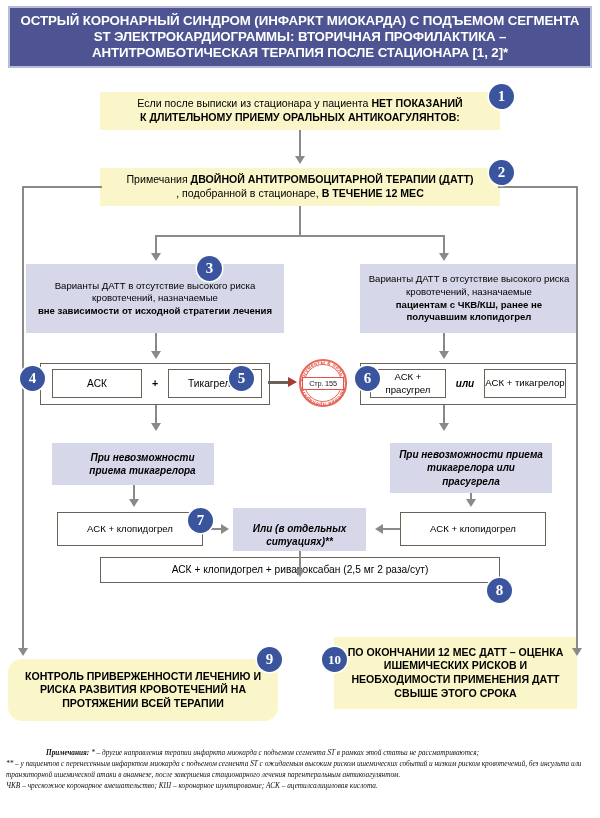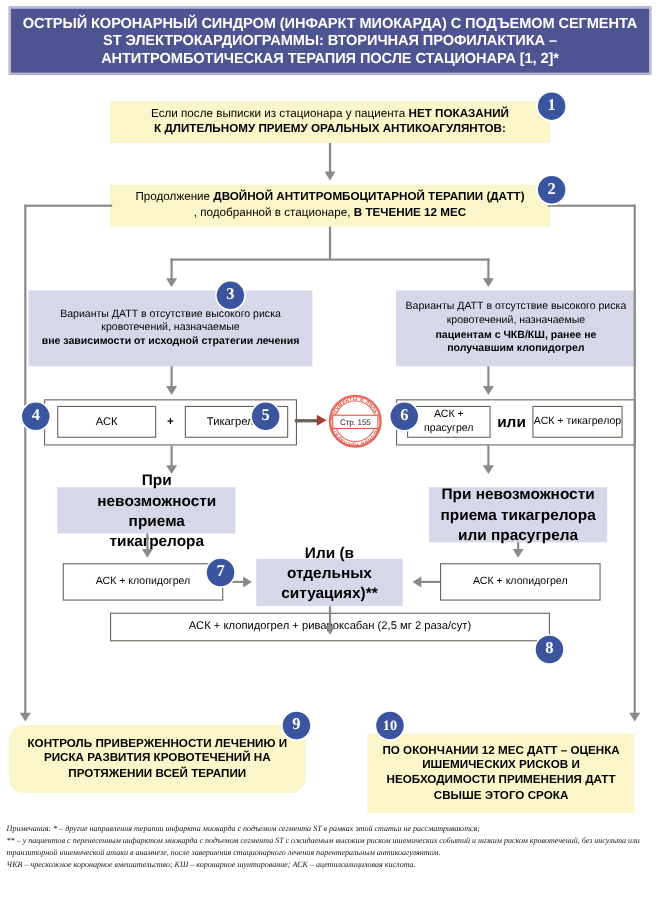--- a/index.html
+++ b/index.html
@@ -121,7 +121,7 @@
 
   <div class="box yellow" style="left:100px; top:168px; width:400px; height:38px;">
     <div class="inner-pad t11b" style="font-weight:normal">
-      <span>Продолжение </span><b>ДВОЙНОЙ АНТИТРОМБОЦИТАРНОЙ ТЕРАПИИ (ДАТТ)</b><br>
+      <span>Примечания </span><b>ДВОЙНОЙ АНТИТРОМБОЦИТАРНОЙ ТЕРАПИИ (ДАТТ)</b><br>
       <span>, подобранной в стационаре, </span><b>В ТЕЧЕНИЕ 12 МЕС</b>
     </div>
   </div>

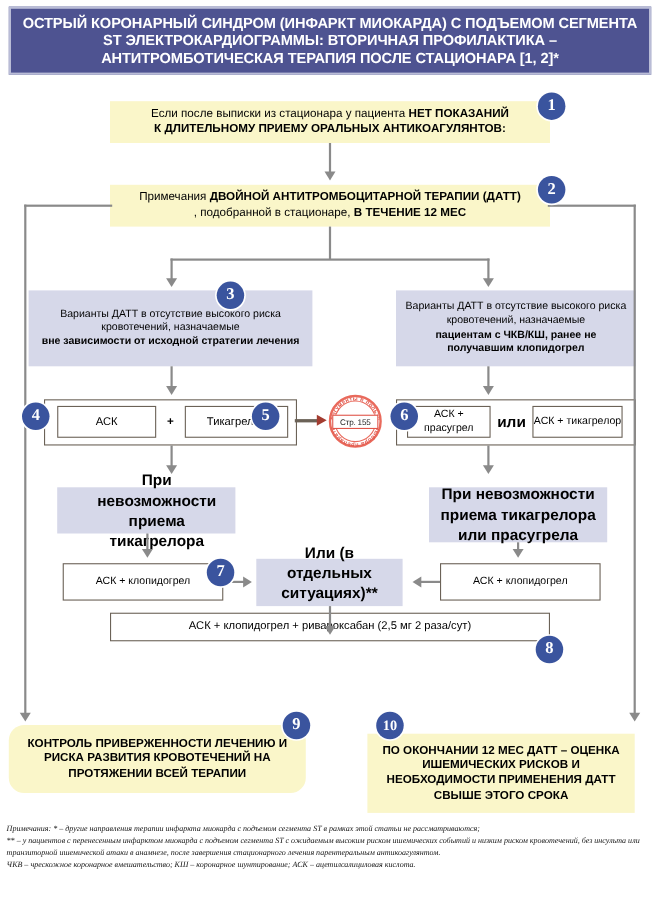--- a/index.html
+++ b/index.html
@@ -35,7 +35,7 @@
 
   .t11b { font-size: 10.6px; font-weight: bold; line-height: 1.28; }
   .t10  { font-size: 9.6px; line-height: 1.32; }
-  .t10b { font-size: 14px; font-weight: bold; line-height: 1.32; }
+  .t10b { font-size: 10px; font-weight: bold; line-height: 1.32; font-style: italic; }
   .t11  { font-size: 10.2px; line-height: 1.3; }
 
   .inner-pad { padding: 3px 8px; }

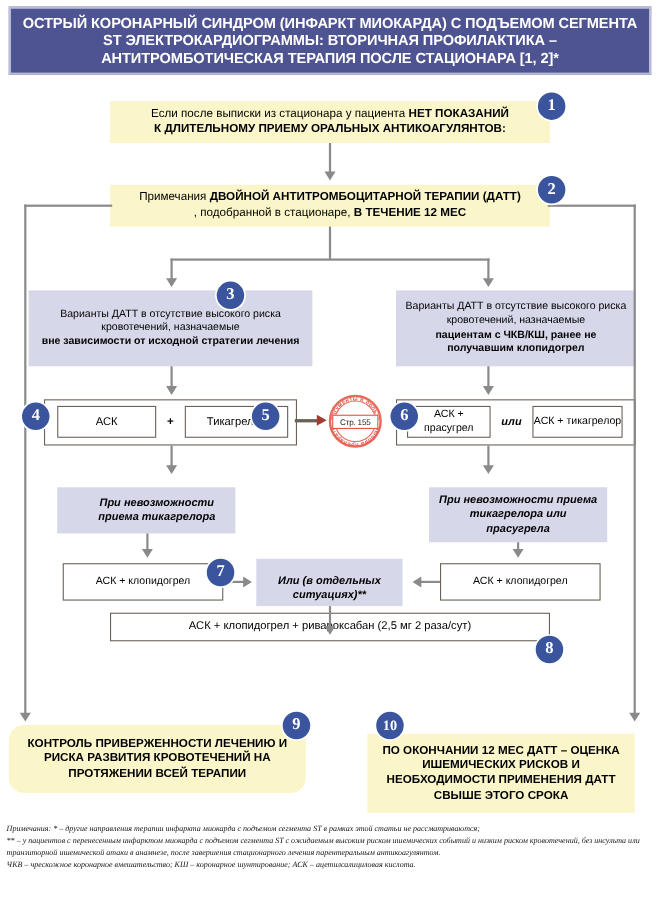--- a/index.html
+++ b/index.html
@@ -50,7 +50,7 @@
     font-family: "Liberation Serif", serif;
     z-index: 20;
   }
-  .circ.small-n { font-size: 13px; margin-left: 20px; }
+  .circ.small-n { font-size: 13px; }
 
   
   .ln { position: absolute; background: #8a8a8a; z-index: 1; }

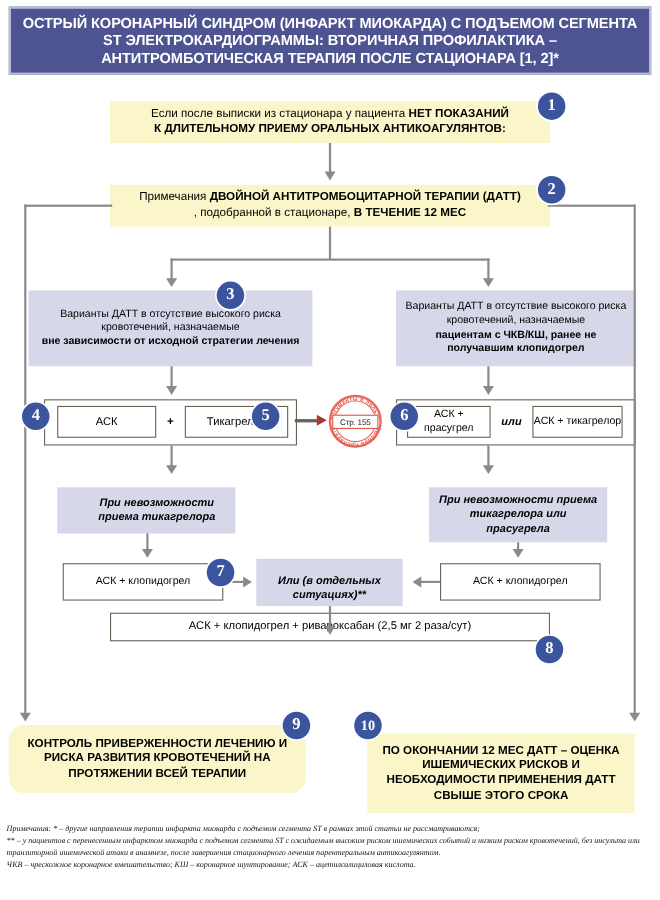--- a/index.html
+++ b/index.html
@@ -258,7 +258,7 @@
   </div>
   <div class="circ" style="left:257px; top:647px;">9</div>
 
-  <div class="box yellow" style="left:334px; top:667px; width:243px; height:72px;">
+  <div class="box yellow" style="left:334px; top:637px; width:243px; height:72px;">
     <span class="t11b inner-pad">ПО ОКОНЧАНИИ 12 МЕС ДАТТ – ОЦЕНКА ИШЕМИЧЕСКИХ РИСКОВ И НЕОБХОДИМОСТИ ПРИМЕНЕНИЯ ДАТТ СВЫШЕ ЭТОГО СРОКА</span>
   </div>
   <div class="circ small-n" style="left:322px; top:647px;">10</div>

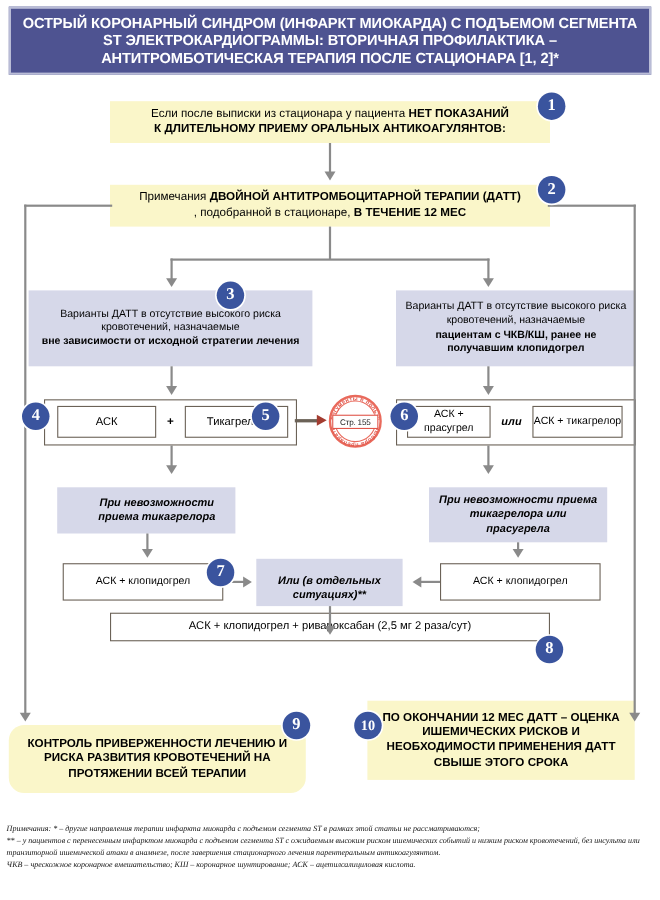--- a/index.html
+++ b/index.html
@@ -96,7 +96,7 @@
     font-style: italic;
     font-size: 7.3px; line-height: 1.5; color: #111;
   }
-  .notes b { font-weight: normal; }
+  .notes b { font-weight: bold; margin-left: 40px; }
   .notes p { margin-bottom: 0px; }
 </style>
 </head>

